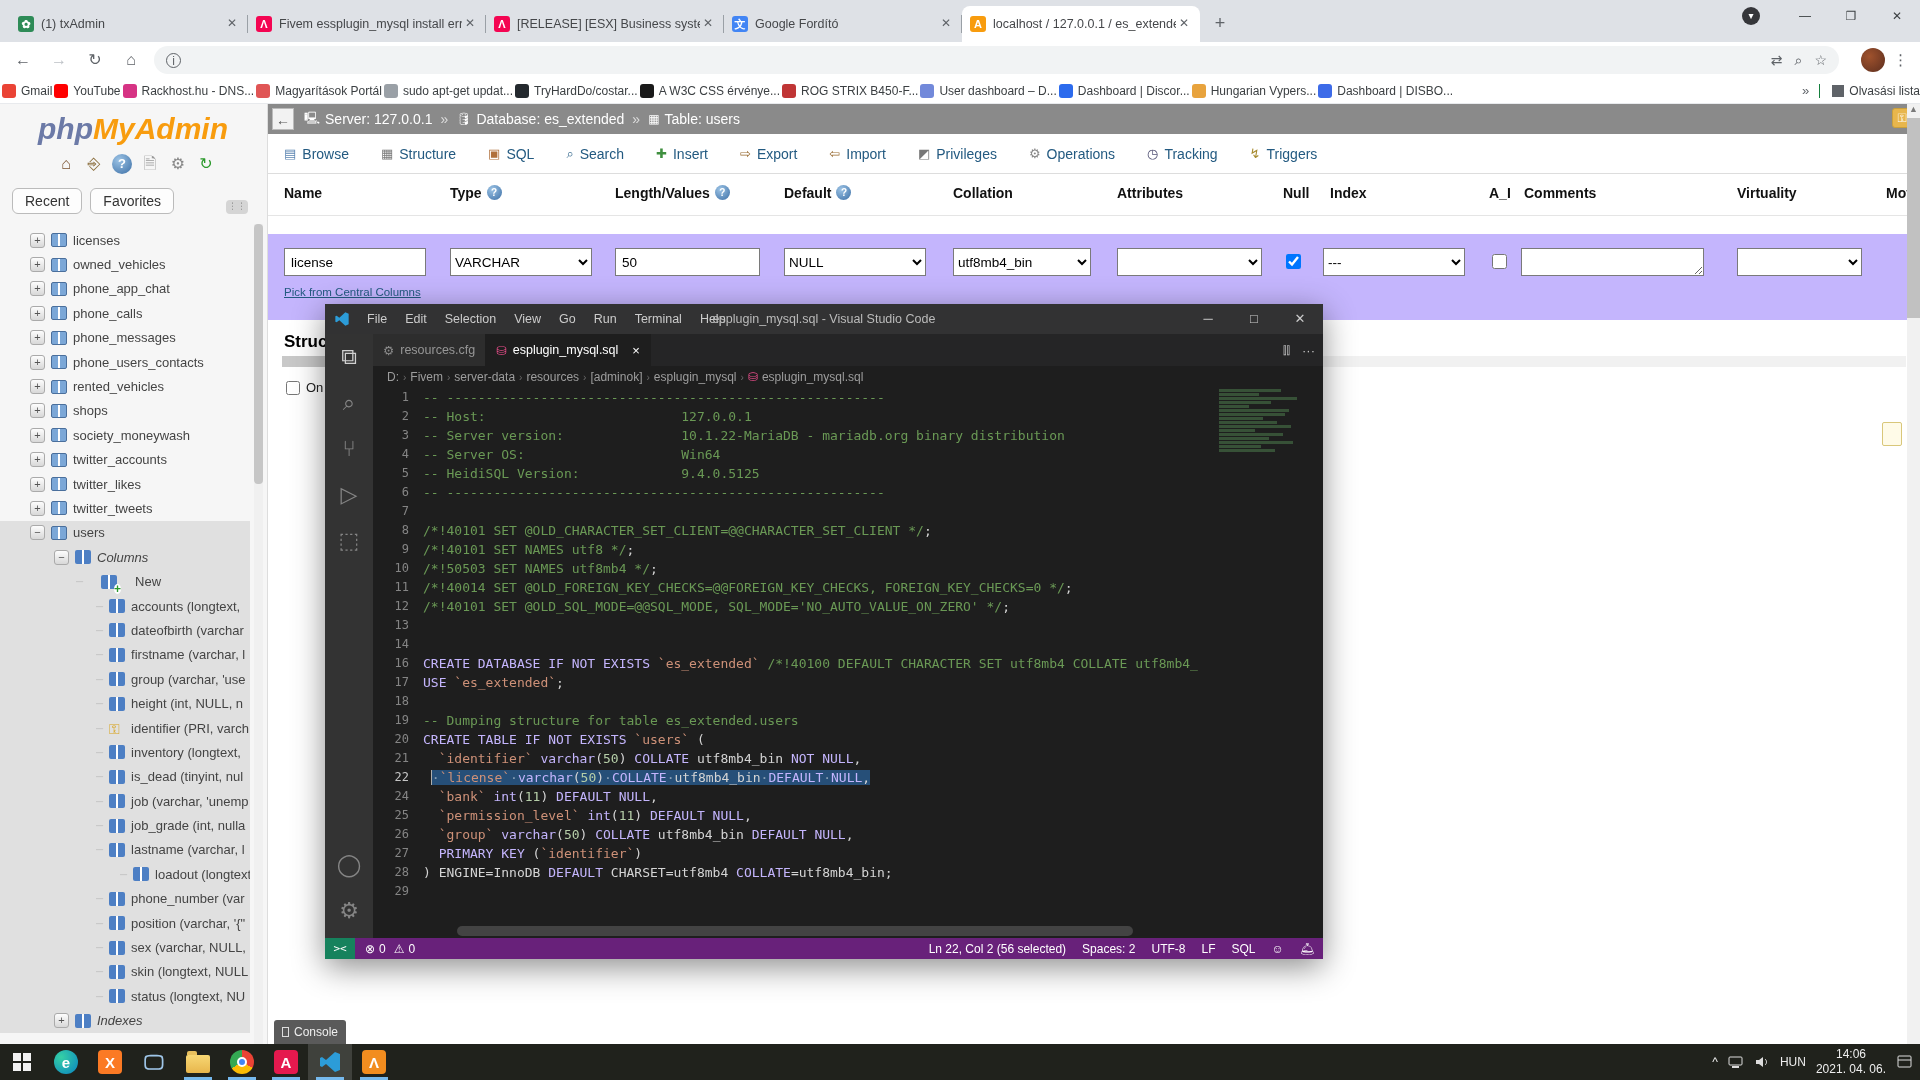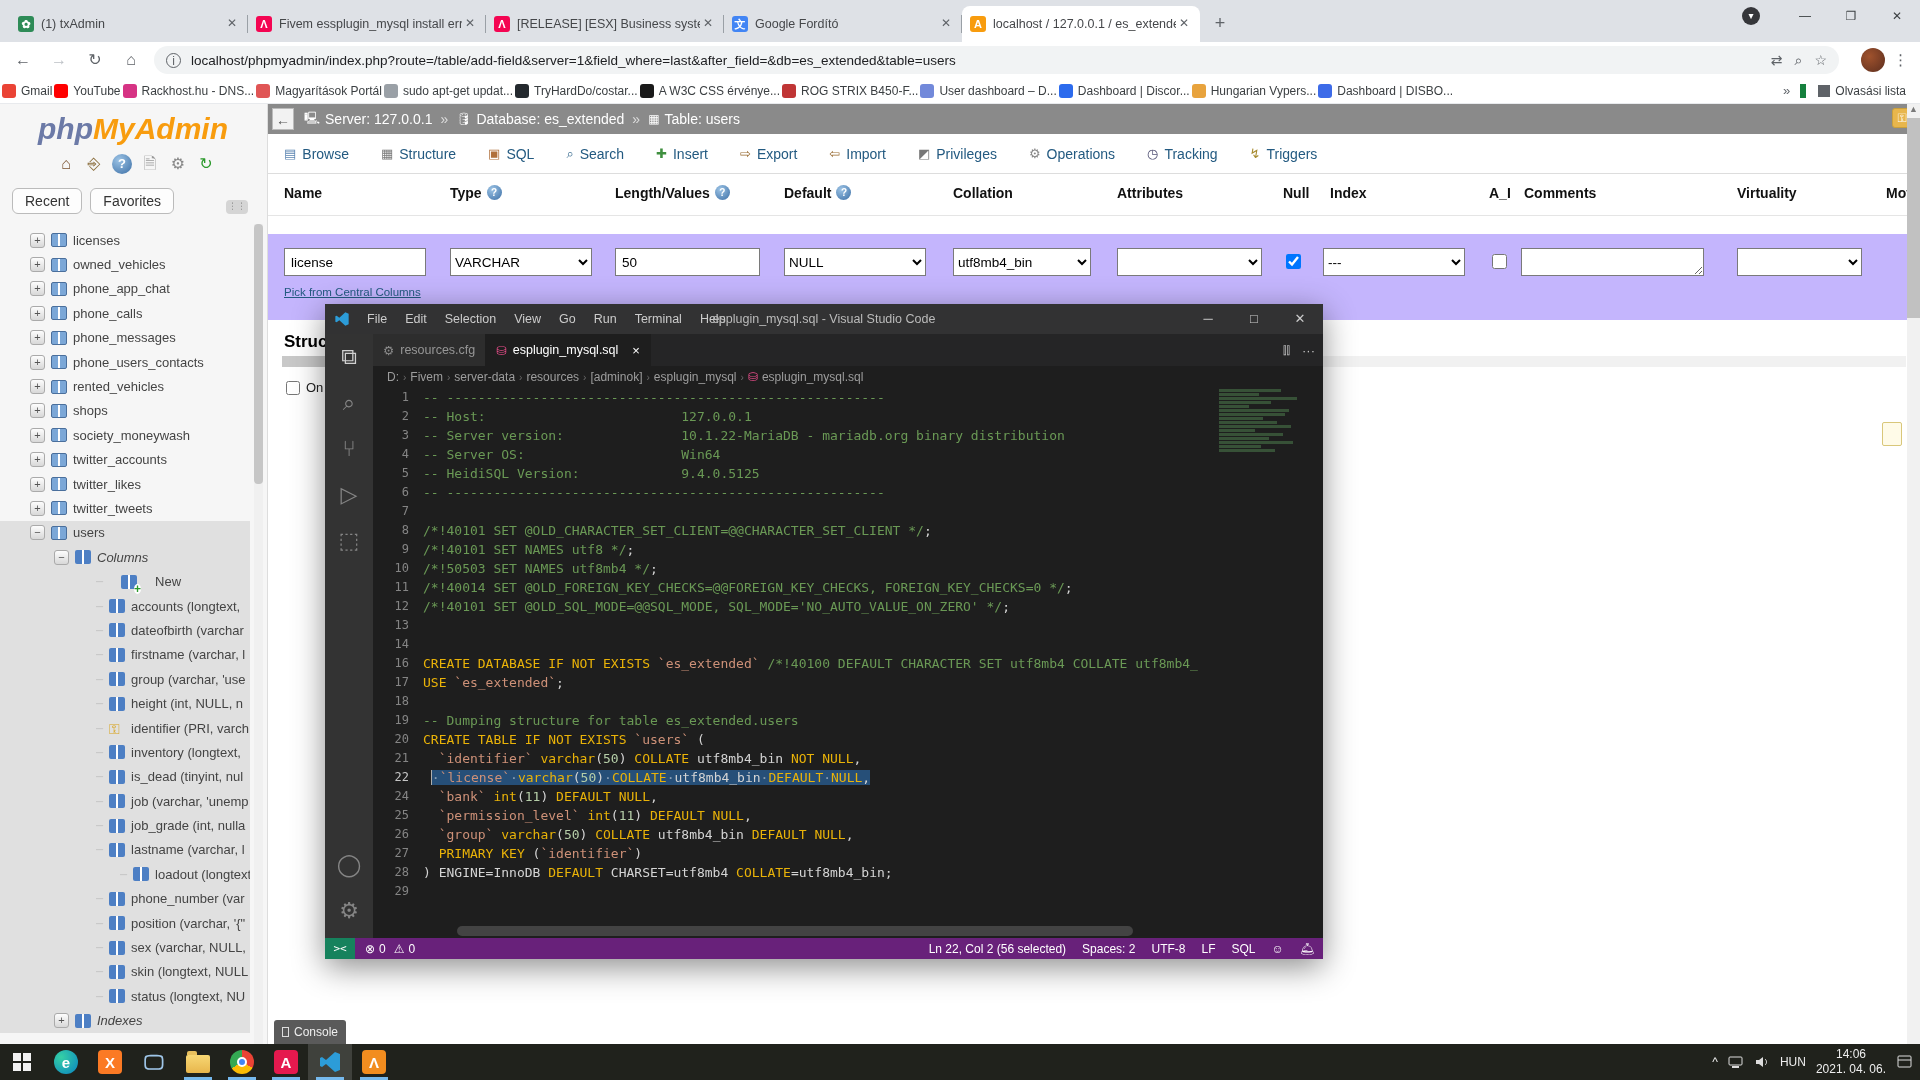--- a/index.html
+++ b/index.html
@@ -184,7 +184,6 @@
     <div class="nav-ic">⌂</div>
     <div id="omnibox">
       <span class="info">i</span>
-      <span id="url-text">localhost/phpmyadmin/index.php?route=/table/add-field&amp;server=1&amp;field_where=last&amp;after_field=&amp;db=es_extended&amp;table=users</span>
       <span style="flex:1"></span>
       <span class="omni-ic">⇄</span>
       <span class="omni-ic">⌕</span>

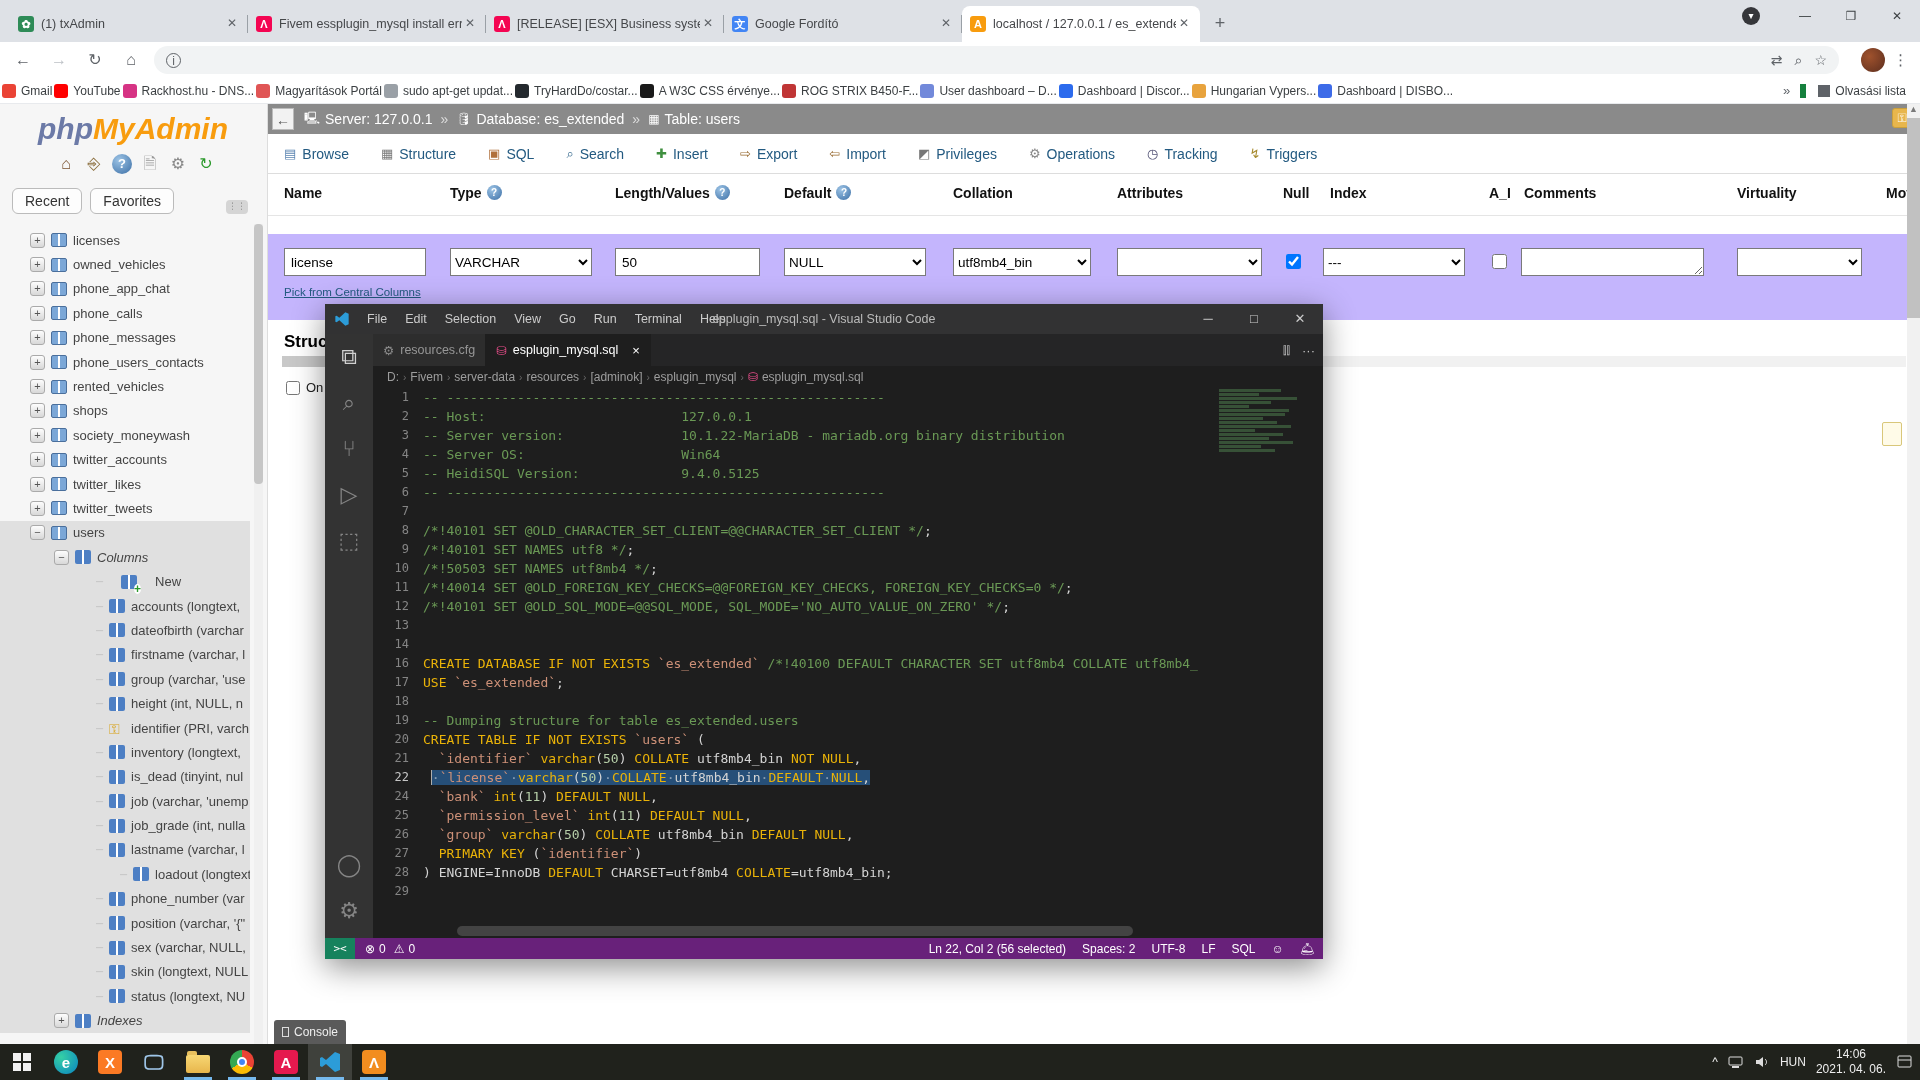--- a/index.html
+++ b/index.html
@@ -34,7 +34,7 @@
   .bm .bico { width:14px; height:14px; border-radius:3px; margin-right:5px; flex:0 0 14px; display:inline-block; }
   #bm-spacer { flex:1; }
   #bm-overflow { color:#5f6368; margin-right:10px; font-size:13px; }
-  #reading-list { border-left:6px solid #15803d; padding-left:12px; margin-right:14px; display:flex; align-items:center; }
+  #reading-list { border-left:1px solid #15803d; padding-left:12px; margin-right:0; display:flex; align-items:center; }
 
   
   #page { position:absolute; left:0; top:104px; width:1920px; height:940px; background:#fff; }

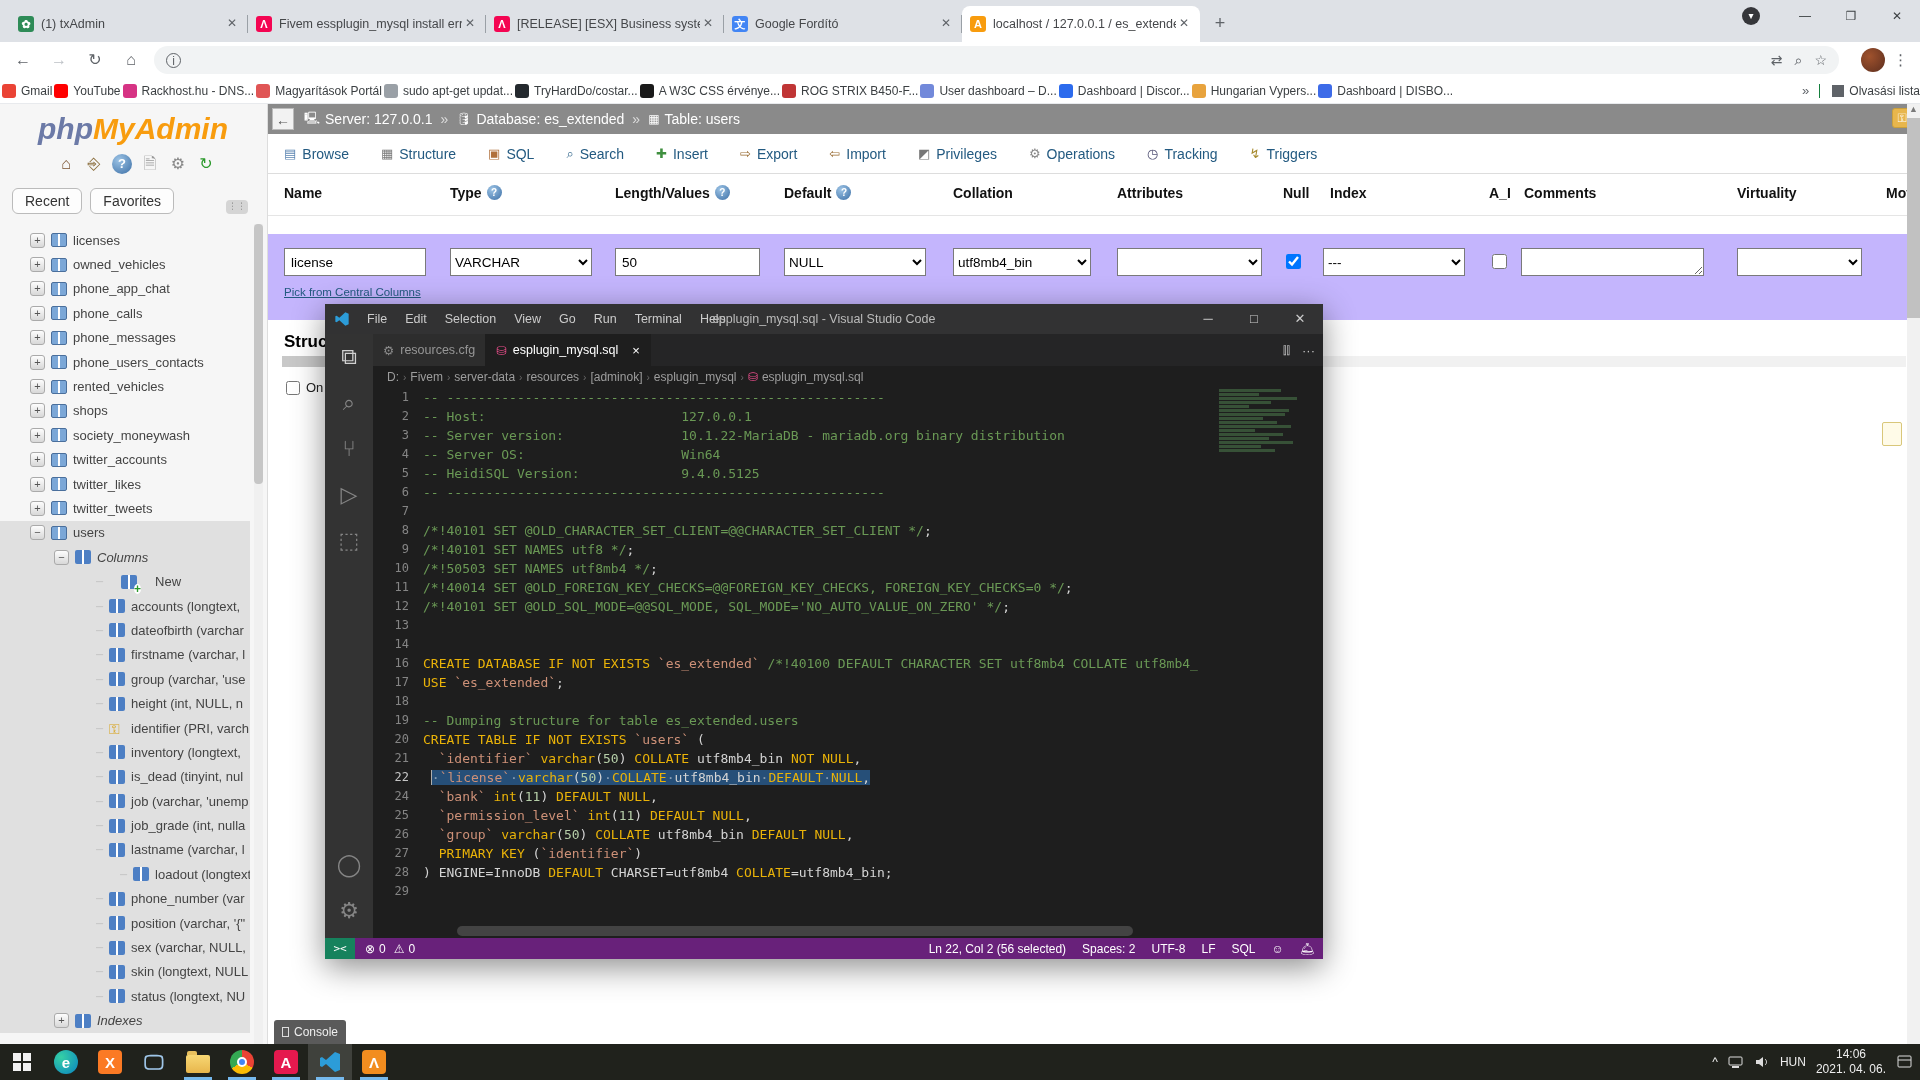--- a/index.html
+++ b/index.html
@@ -339,7 +339,7 @@
             <span class="tico ic-col"></span>
             <span style="font-style: italic;">Columns</span>
           </div>
-          <div class="trow hl" style="padding-left: 96px; gap: 12px;">
+          <div class="trow hl" style="padding-left: 76px; gap: 12px;">
             <span style="color: rgb(187, 187, 187); font-size: 10px;">─</span>
             <span class="tico ic-col ic-new"></span>
             <span>New</span>

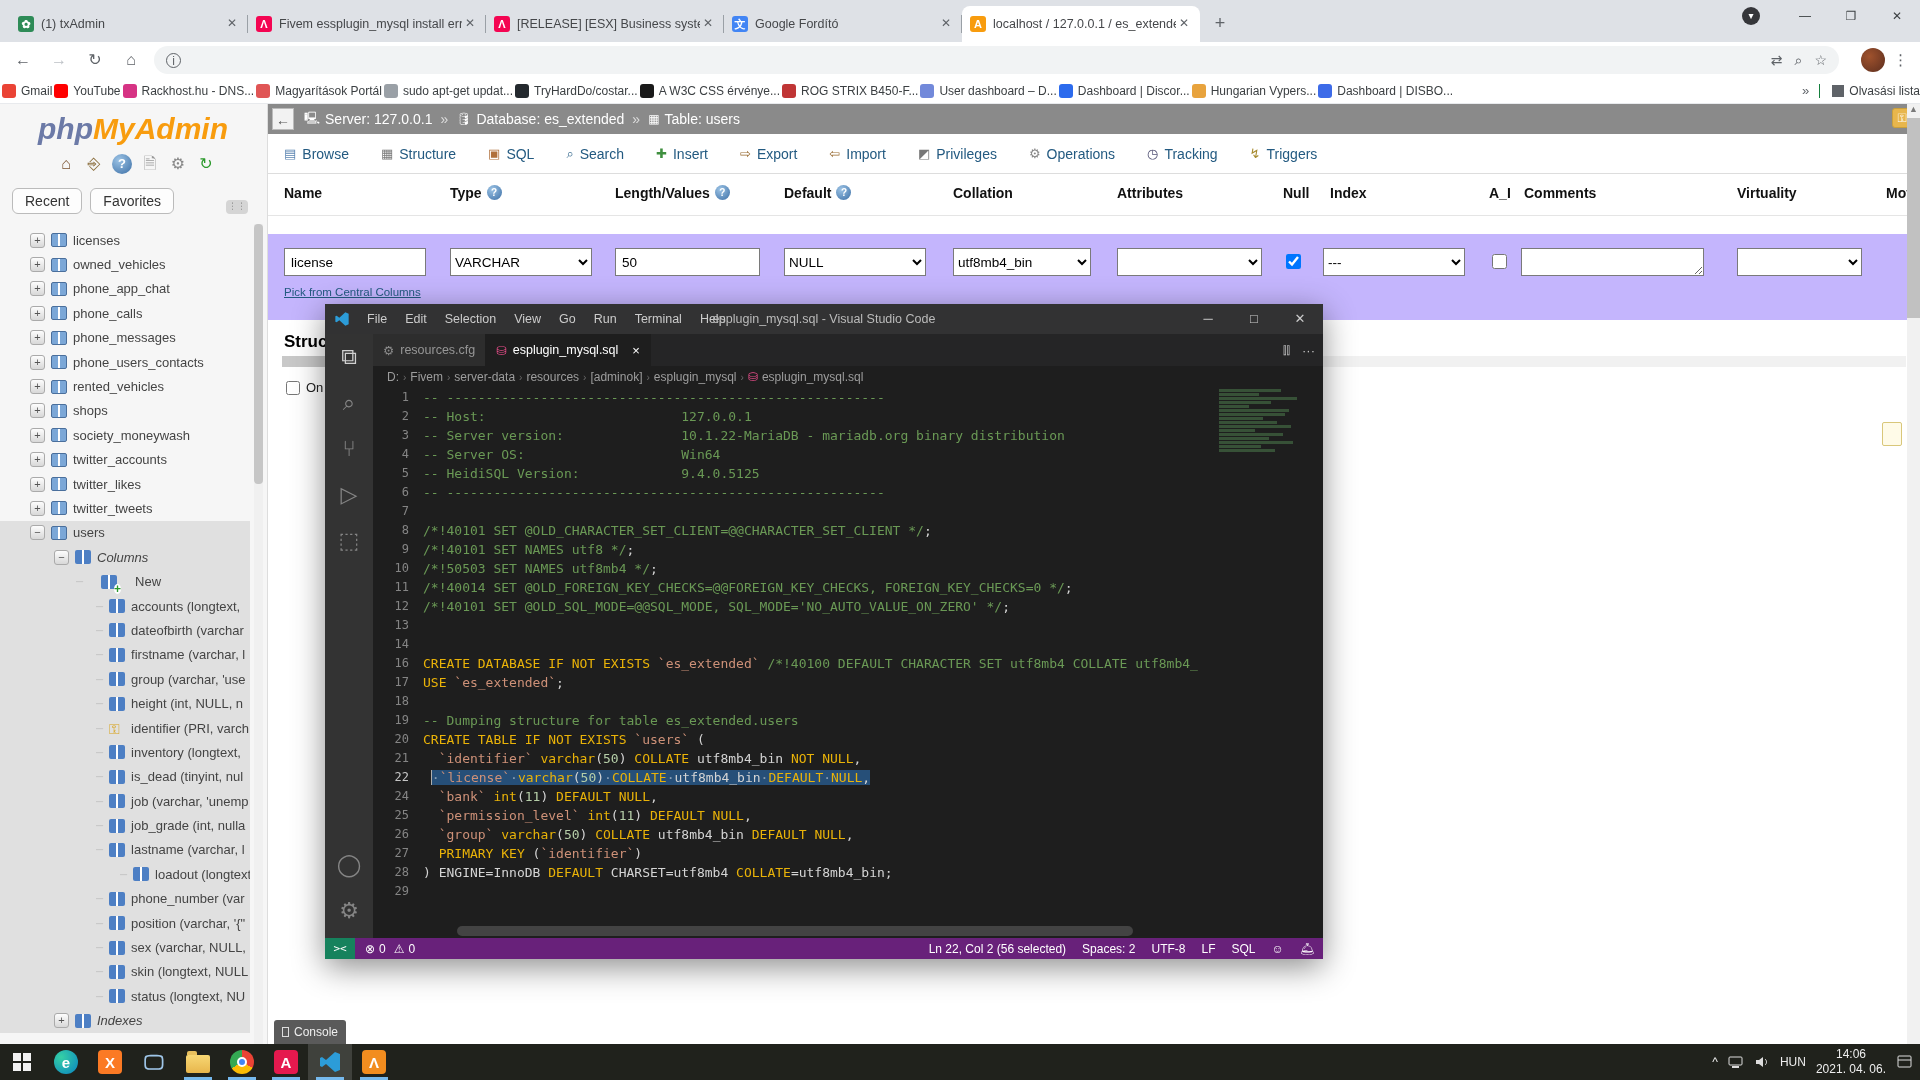--- a/index.html
+++ b/index.html
@@ -113,7 +113,7 @@
   .cline .ln { width:36px; text-align:right; color:#858585; flex:0 0 36px; font-size:12px; }
   .cline .lc { padding-left:14px; }
   .cline.cur .ln { color:#c6c6c6; }
-  .tok-c{color:#6a9955;} .tok-k{color:#eab308;} .tok-s{color:#ce9178;} .tok-n{color:#b5cea8;} .tok-p{color:#d4d4d4;} .tok-dot{color:rgba(255,255,255,.45);}
+  .tok-c{color:#6a9955;} .tok-k{color:#c4b5fd;} .tok-s{color:#ce9178;} .tok-n{color:#b5cea8;} .tok-p{color:#d4d4d4;} .tok-dot{color:rgba(255,255,255,.45);}
   .selspan { background:#264f78; }
   .cursor { border-left:1.5px solid #aeafad; }
   #minimap { position:absolute; right:14px; top:0; width:96px; height:96px; opacity:.85; }

